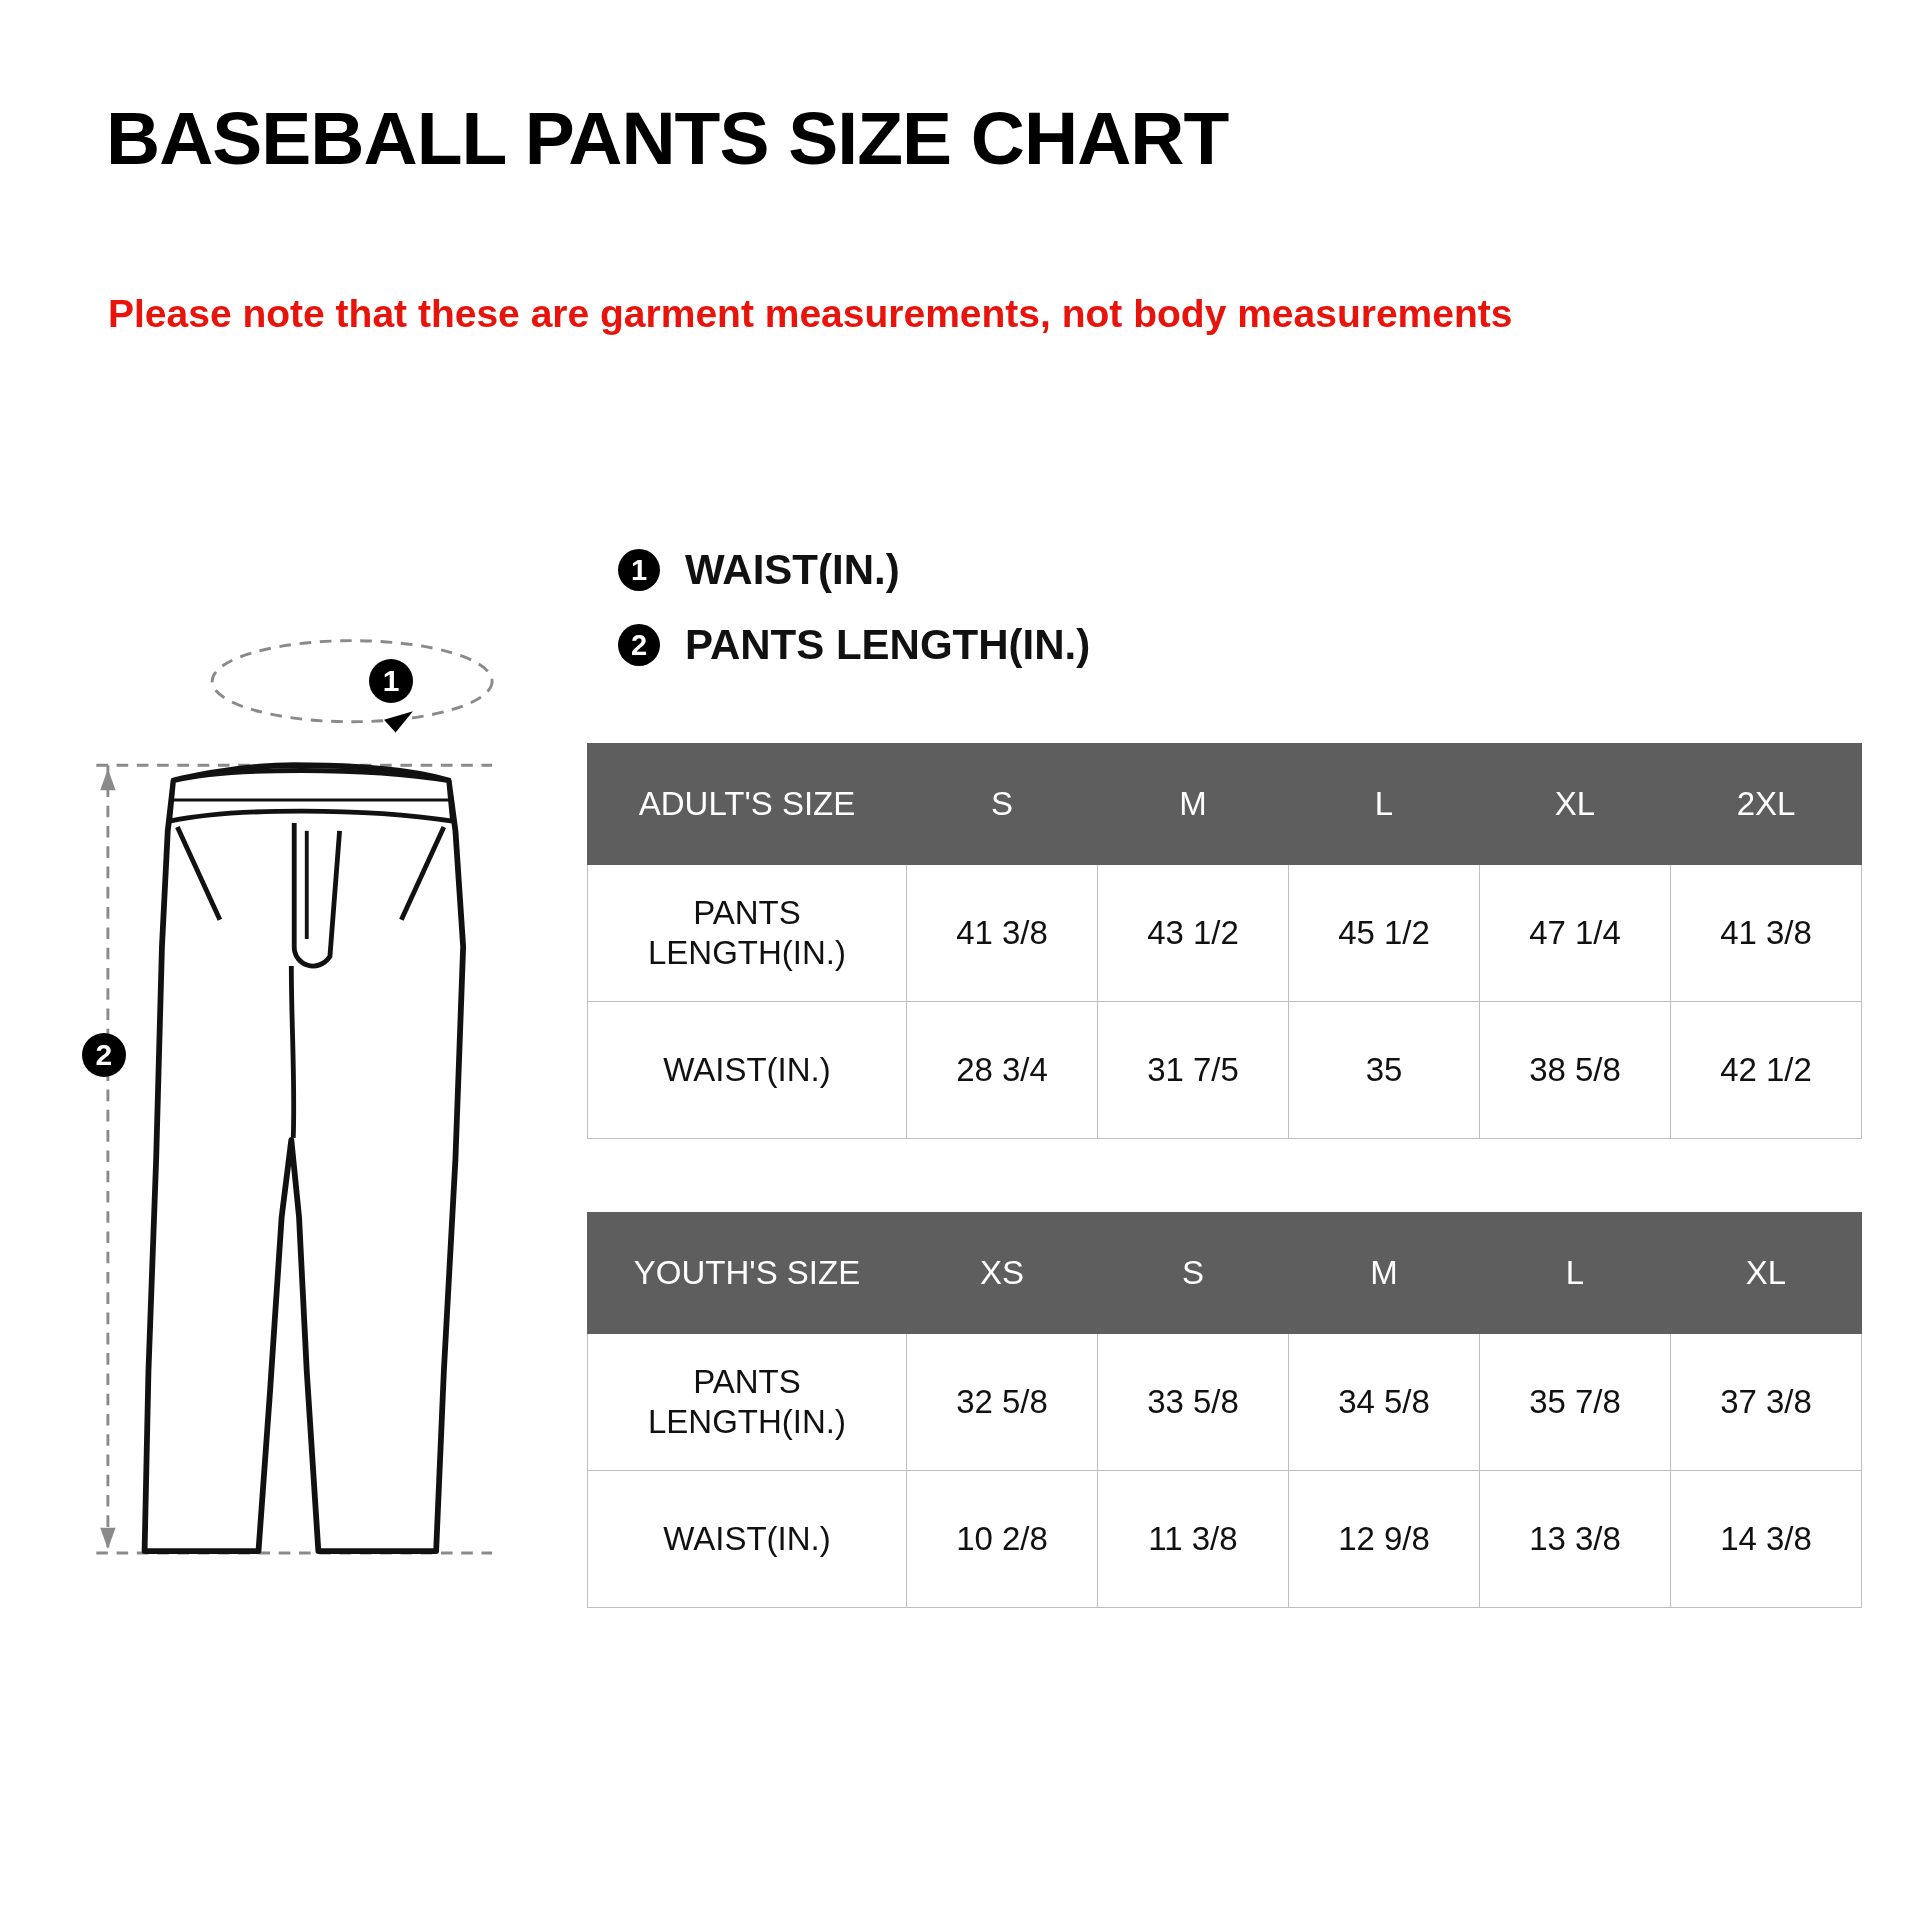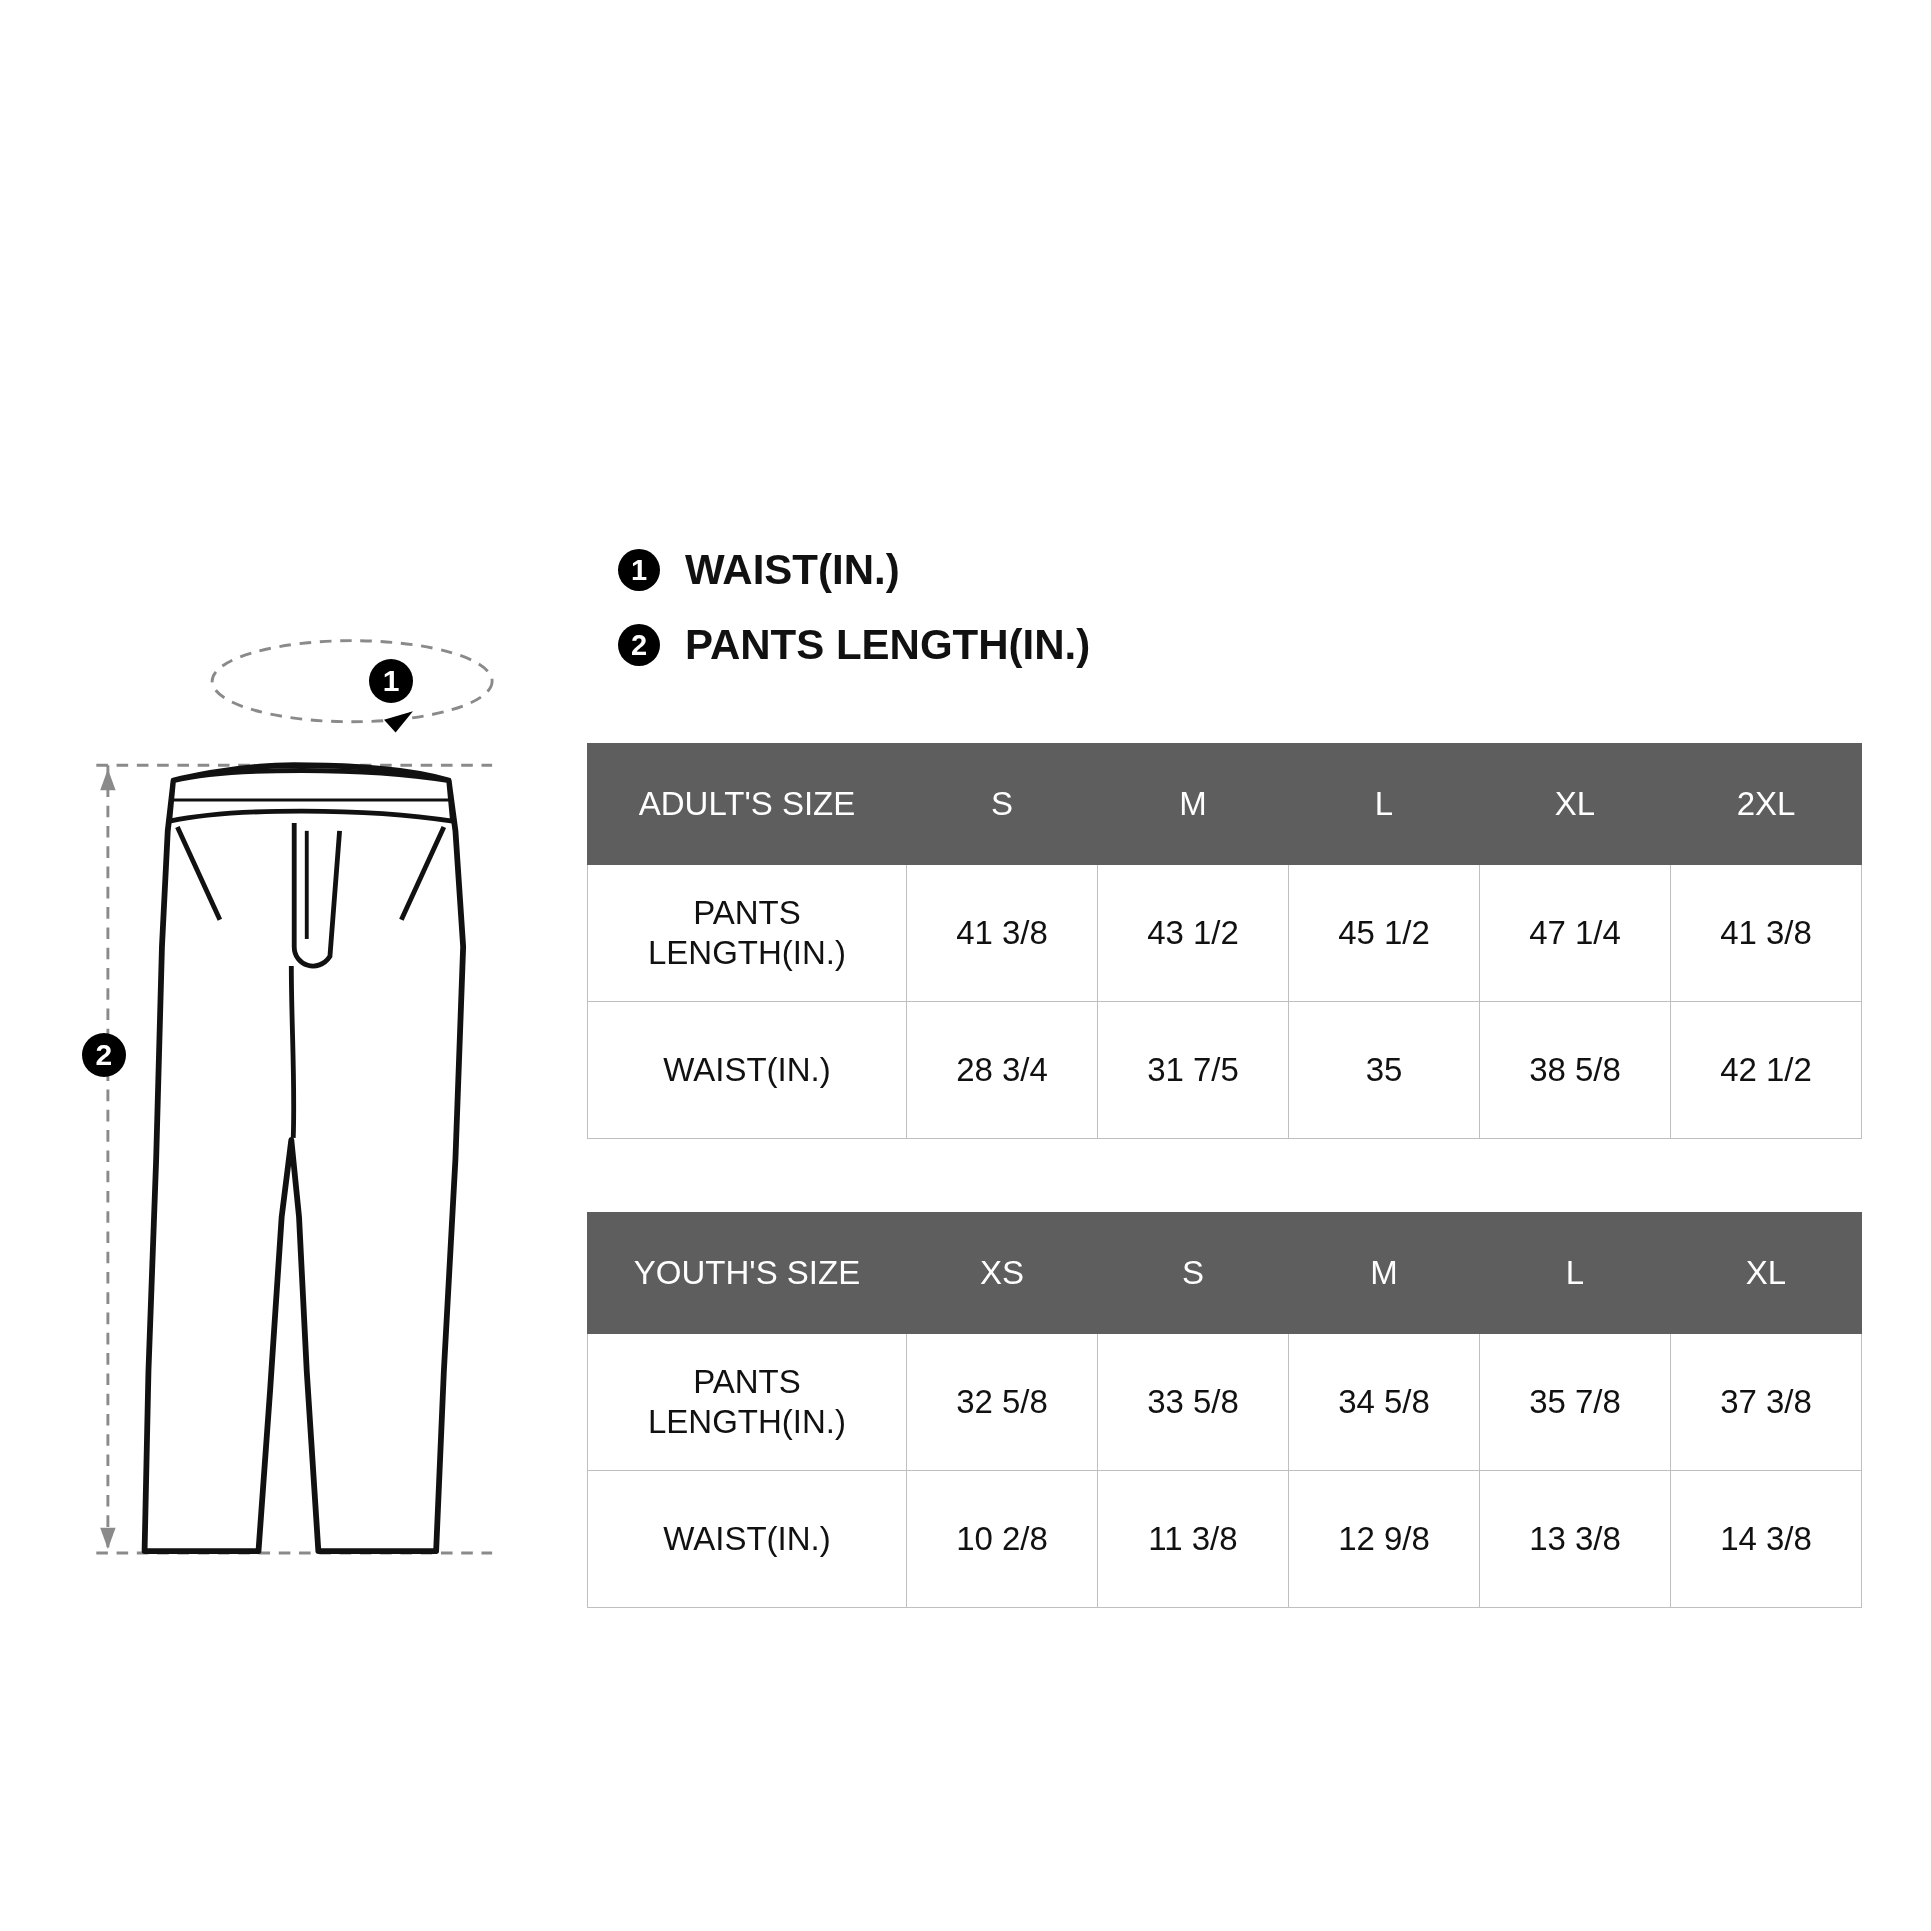--- a/index.html
+++ b/index.html
@@ -157,6 +157,7 @@
 
 <div class="page">
 
+  <div class="title">BASEBALL PANTS SIZE CHART</div>
 
 
   <div class="legend">

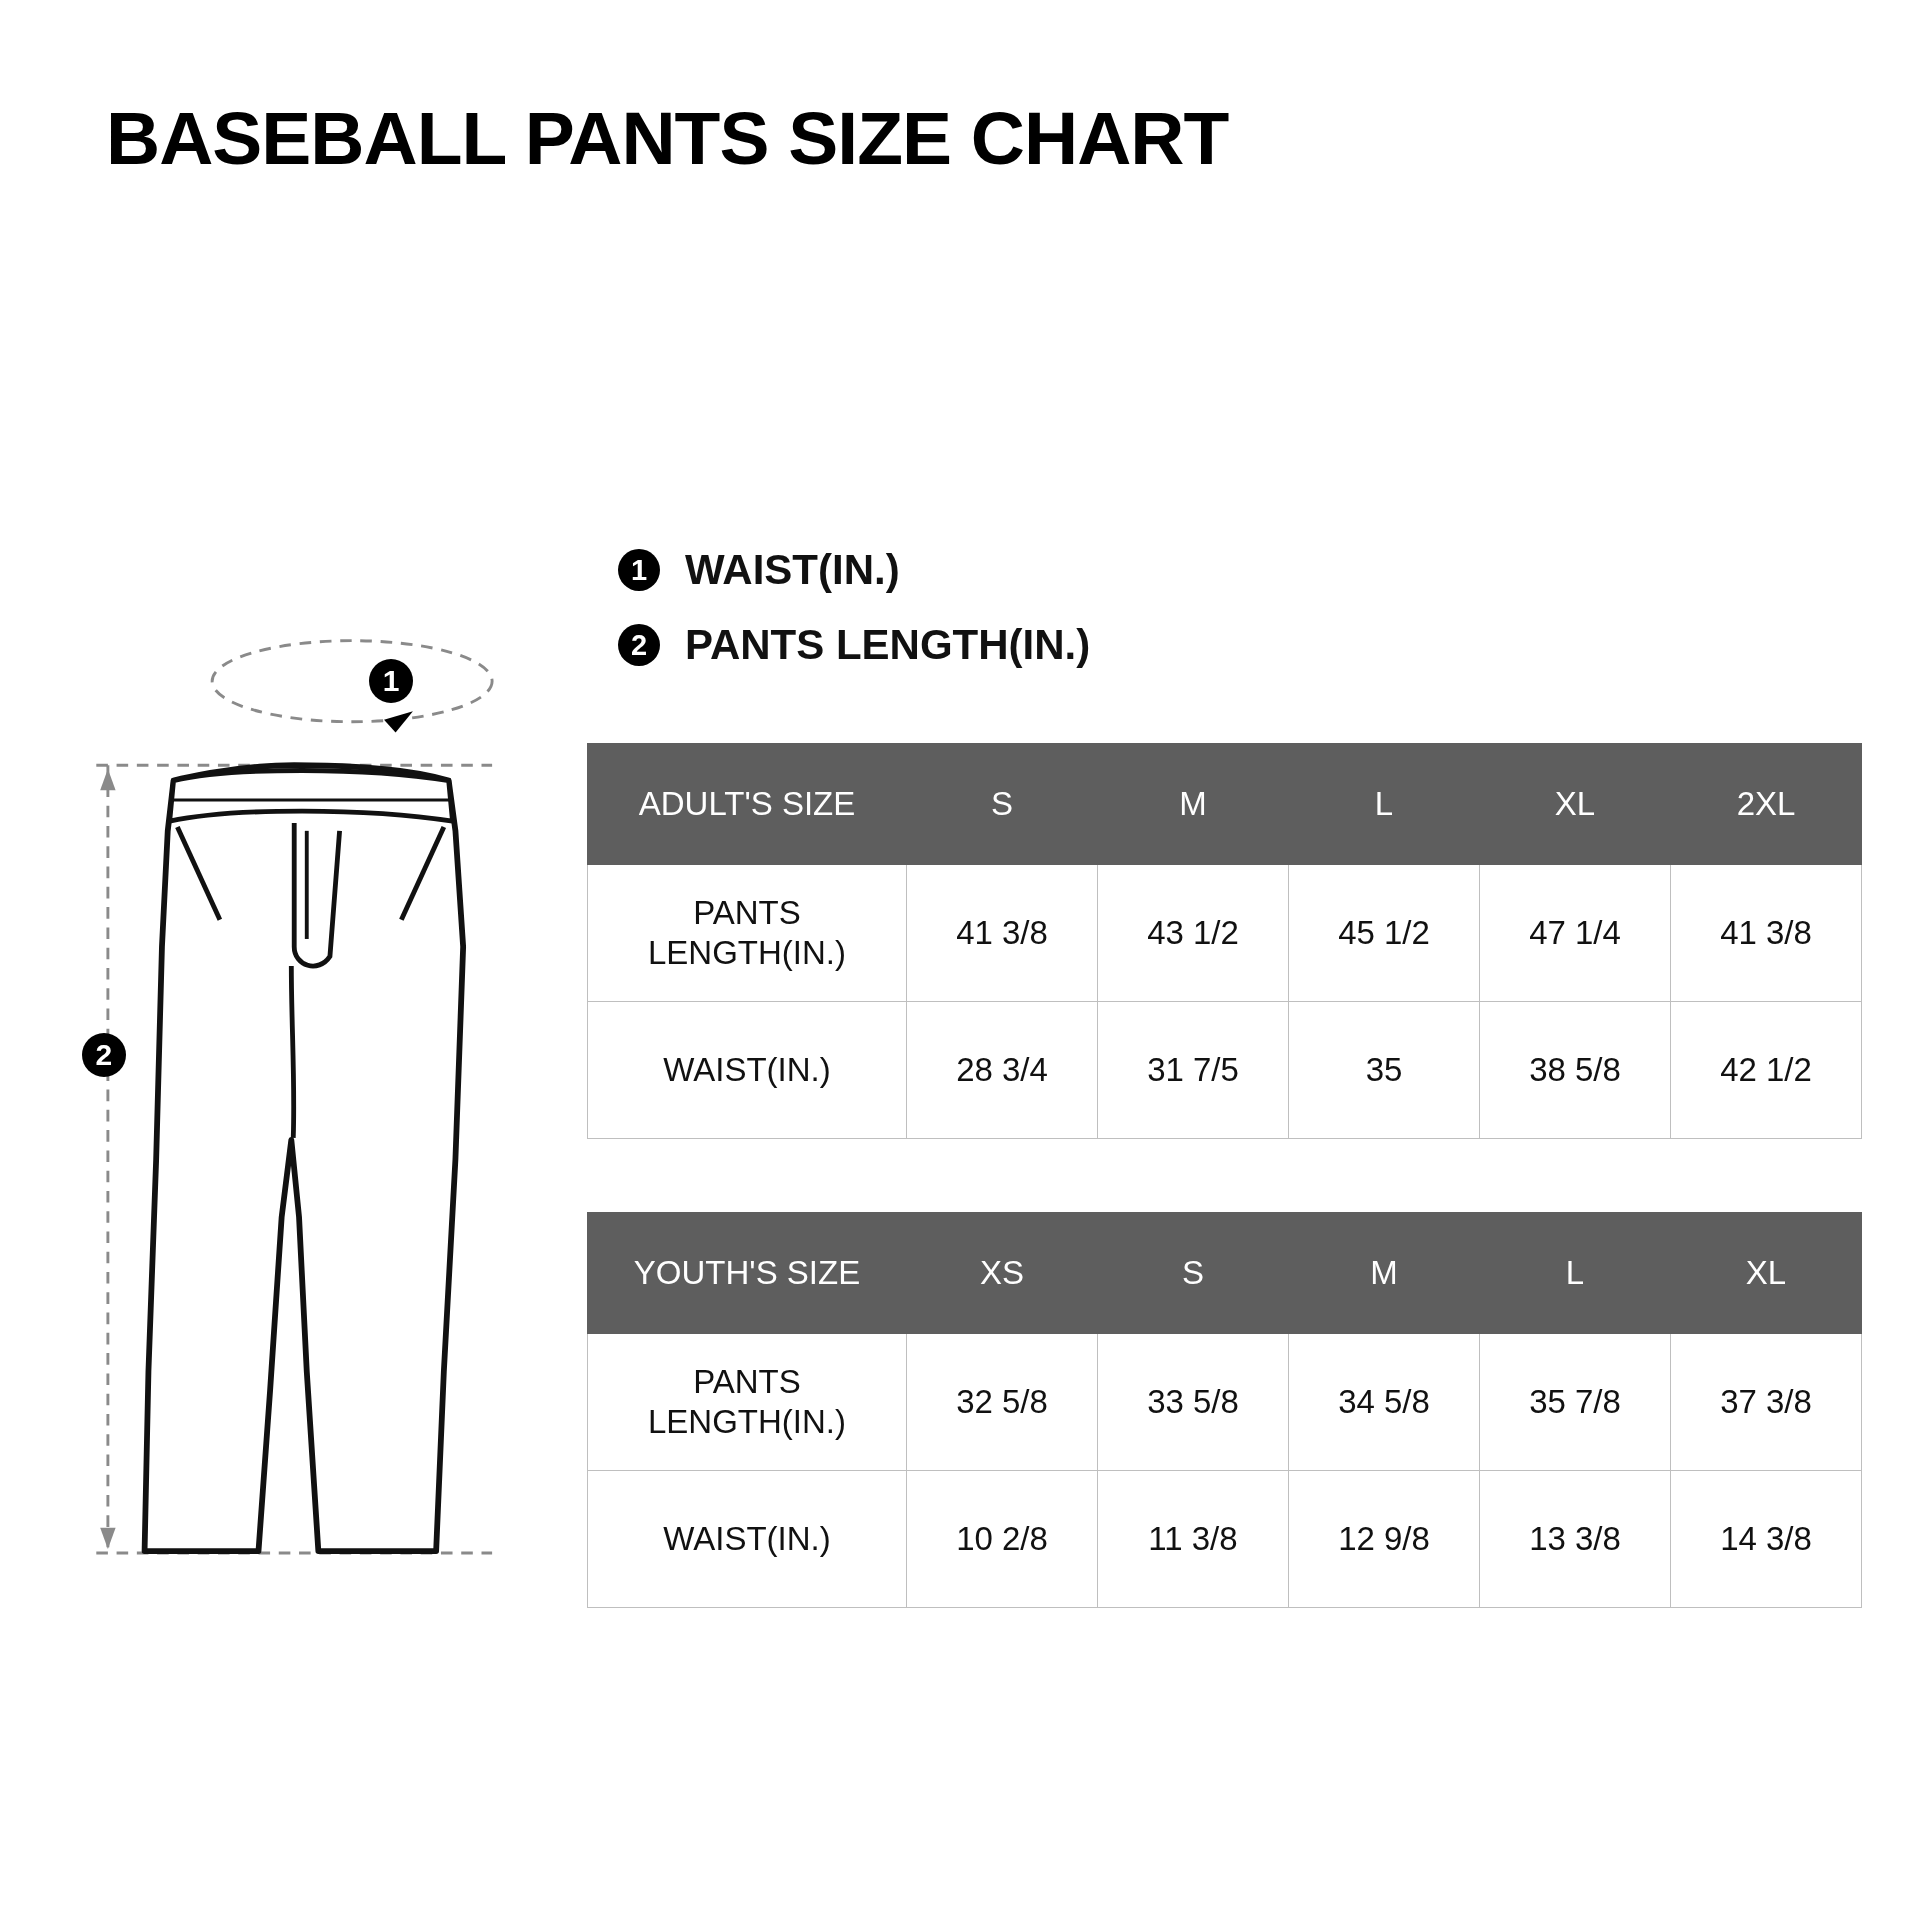--- a/index.html
+++ b/index.html
@@ -159,6 +159,7 @@
 
   <div class="title">BASEBALL PANTS SIZE CHART</div>
 
+  <div class="note">Please note that these are garment measurements, not body measurements</div>
 
   <div class="legend">
     <div class="legend-row">

